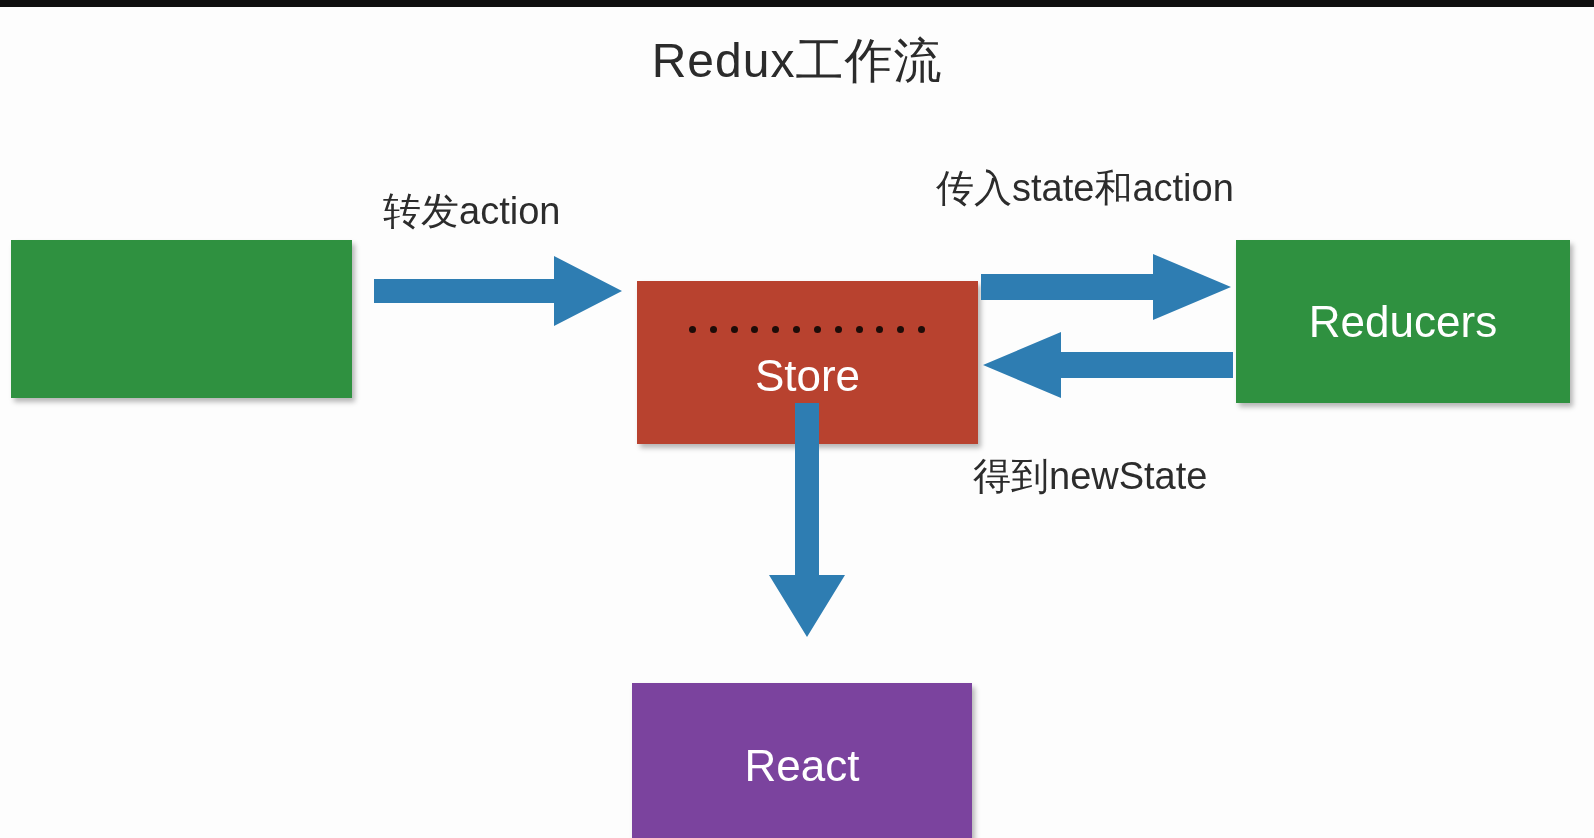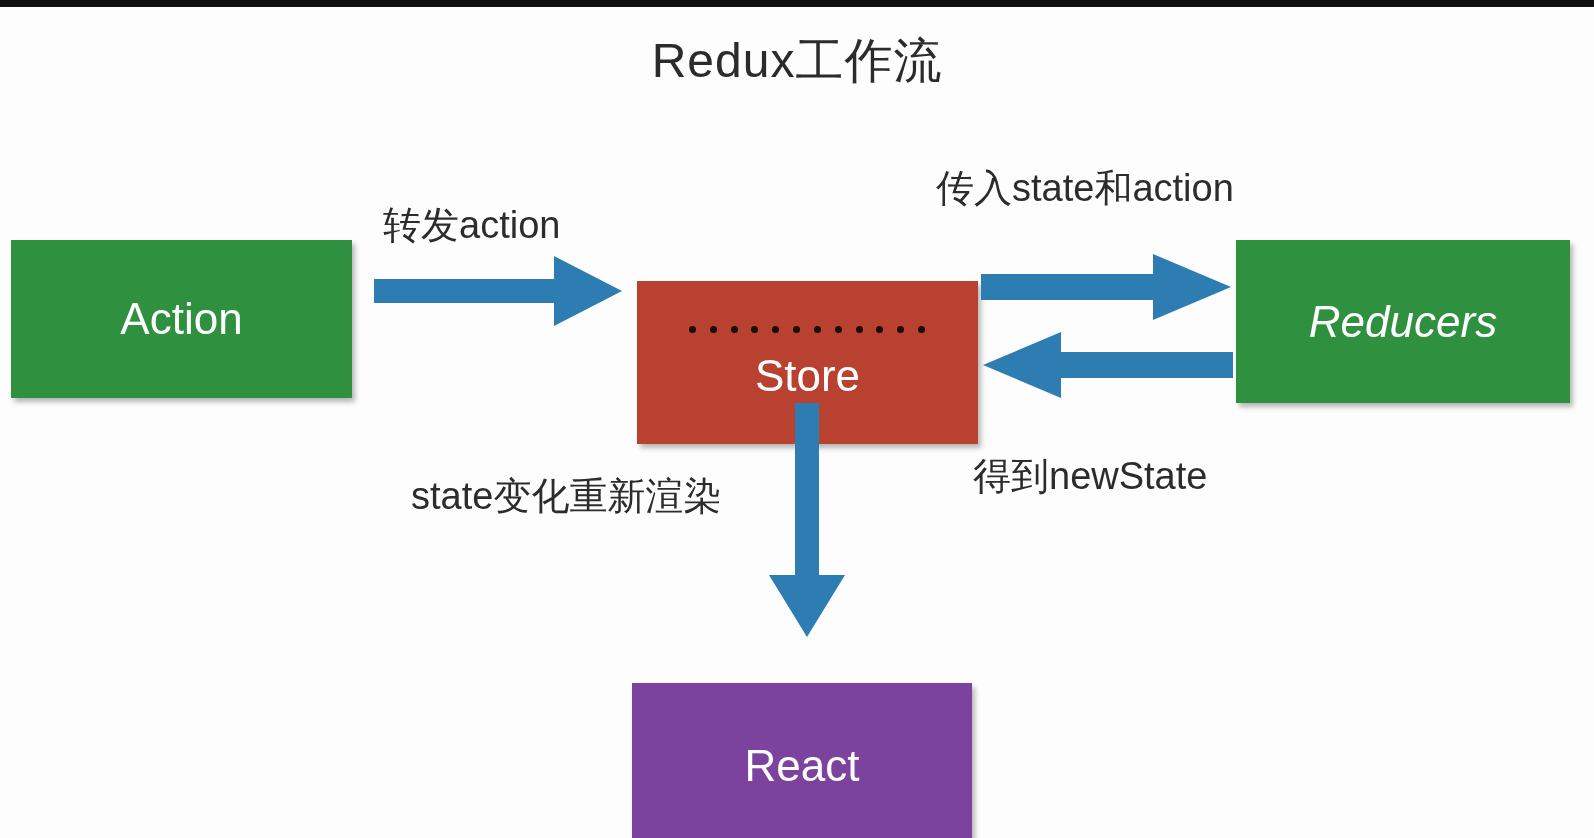--- a/index.html
+++ b/index.html
@@ -82,7 +82,7 @@
     line-height: 46px;
     white-space: nowrap;
   }
-  #label-dispatch   { left: 383px;  top: 202px; }
+  #label-dispatch   { left: 383px;  top: 188px; }
   #label-pass-state { left: 936px;  top: 165px; }
   #label-new-state  { left: 973px;  top: 428px; margin-top: 25px; }
   #label-rerender   { left: 411px;  top: 473px; }

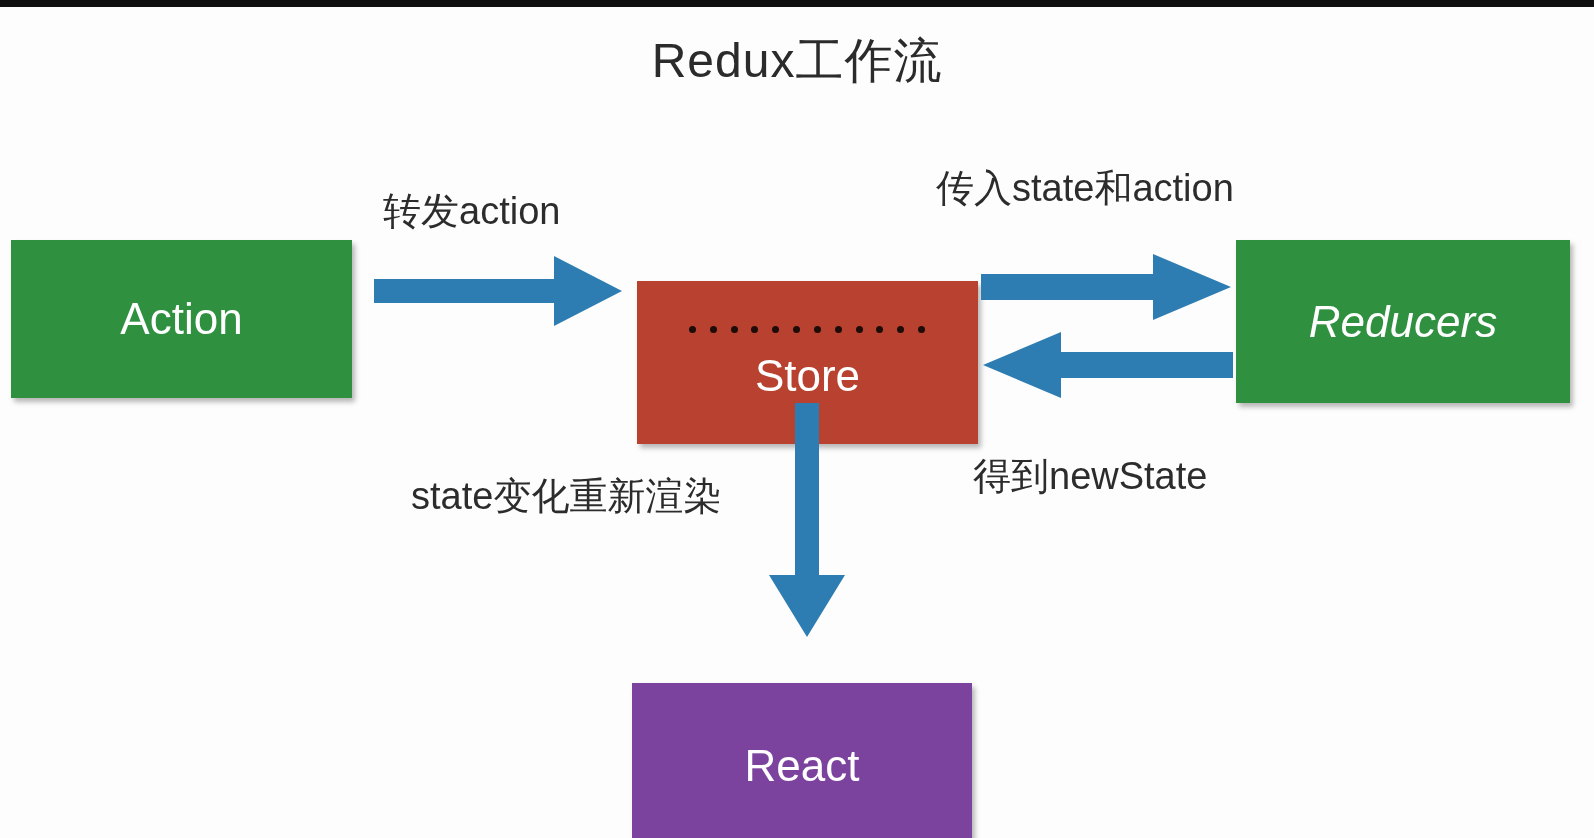--- a/index.html
+++ b/index.html
@@ -106,7 +106,6 @@
 
   <div class="node node-green" id="node-action-creators">
     <div>
-      <div>Action</div>
     </div>
   </div>
 

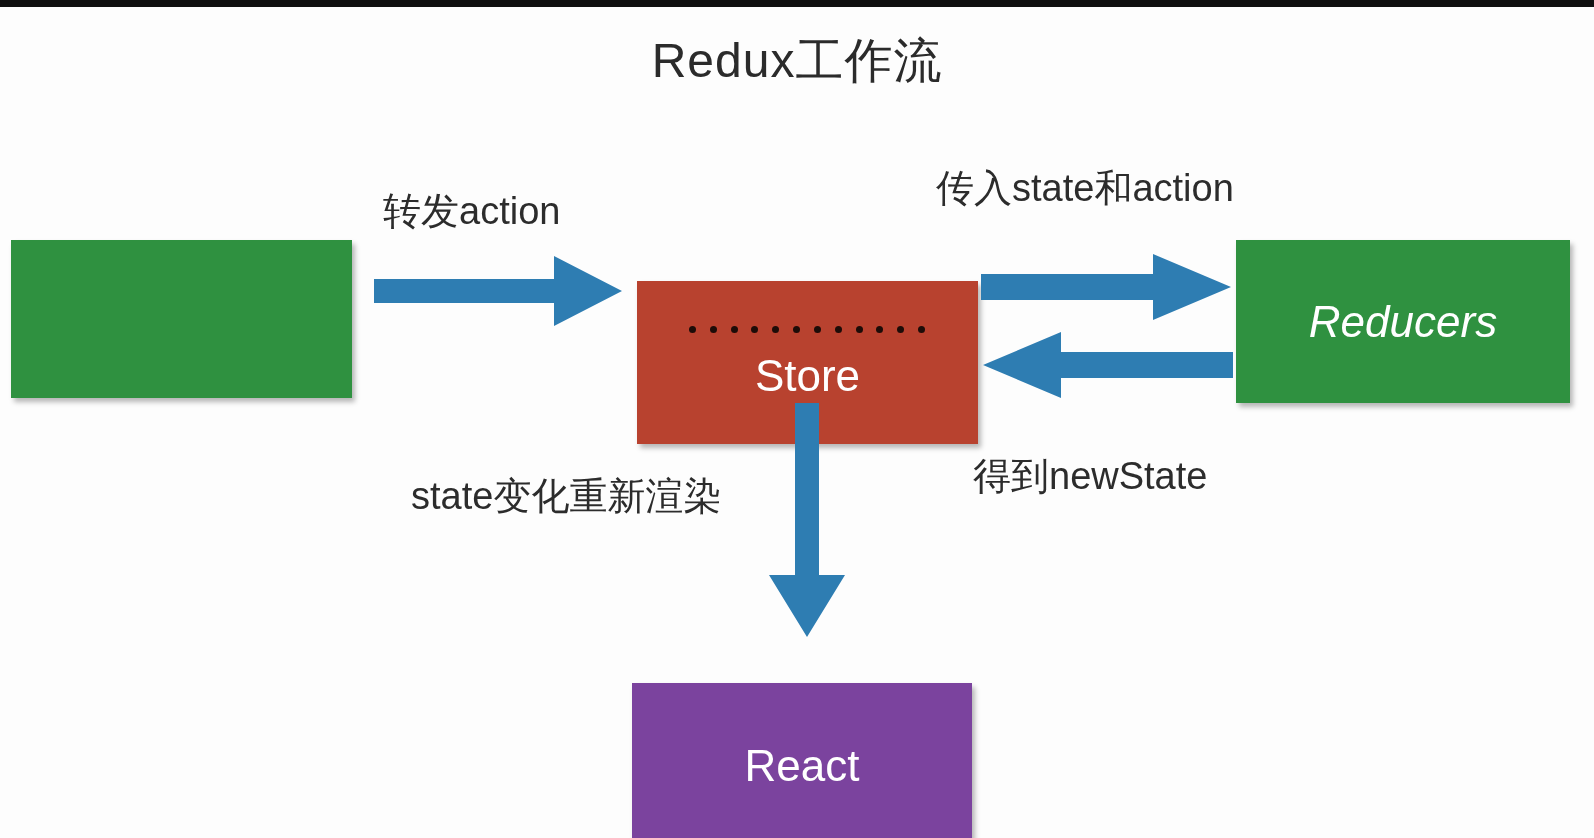--- a/index.html
+++ b/index.html
@@ -53,7 +53,7 @@
 
   #node-action-creators { left: 11px;   top: 240px; width: 341px; height: 158px; }
   #node-store           { left: 637px;  top: 240px; width: 341px; height: 163px; }
-  #node-reducers        { left: 1236px; top: 240px; width: 334px; height: 163px; font-style: italic; }
+  #node-reducers        { left: 1236px; top: 240px; width: 334px; height: 163px; }
   #node-react           { left: 632px;  top: 650px; width: 340px; height: 166px; }
 
   #node-store .store-label { margin-top: 26px; }

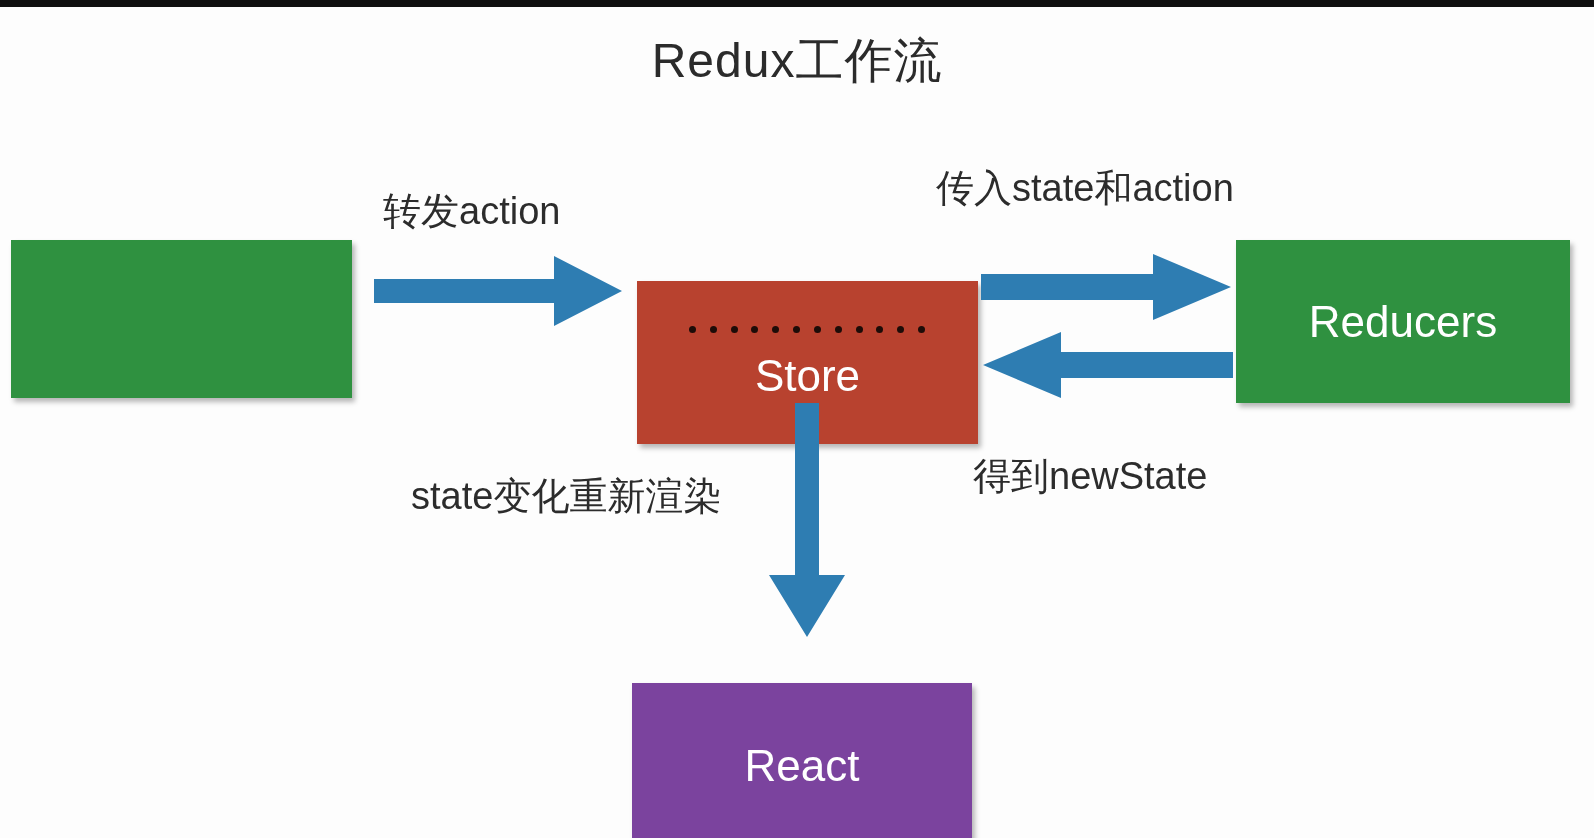--- a/index.html
+++ b/index.html
@@ -140,7 +140,6 @@
   <div class="label" id="label-dispatch">转发action</div>
   <div class="label" id="label-pass-state">传入state和action</div>
   <div class="label" id="label-new-state">得到newState</div>
-  <div class="label" id="label-rerender">state变化重新渲染</div>
 
   <div class="arrow" id="arrow-dispatch">
     <svg width="250" height="78" viewBox="0 0 250 78">

